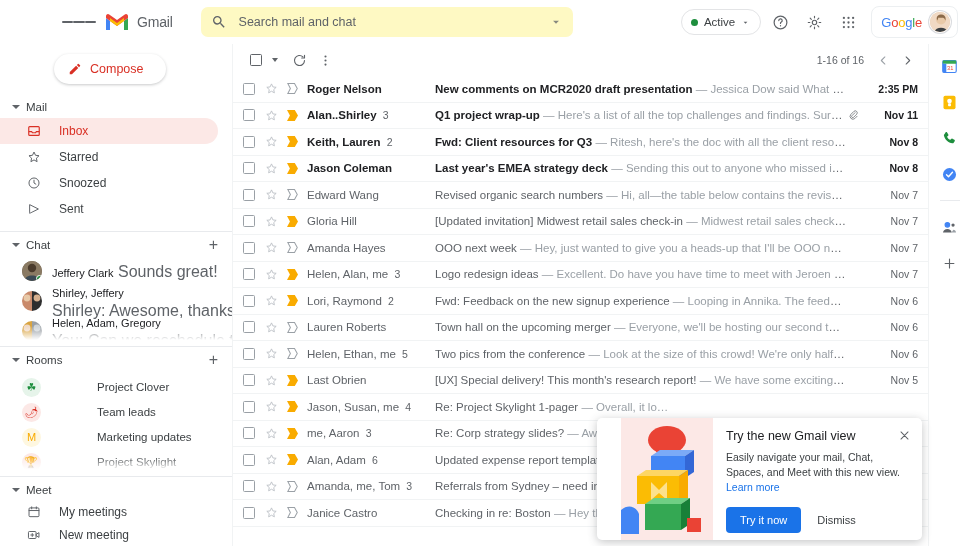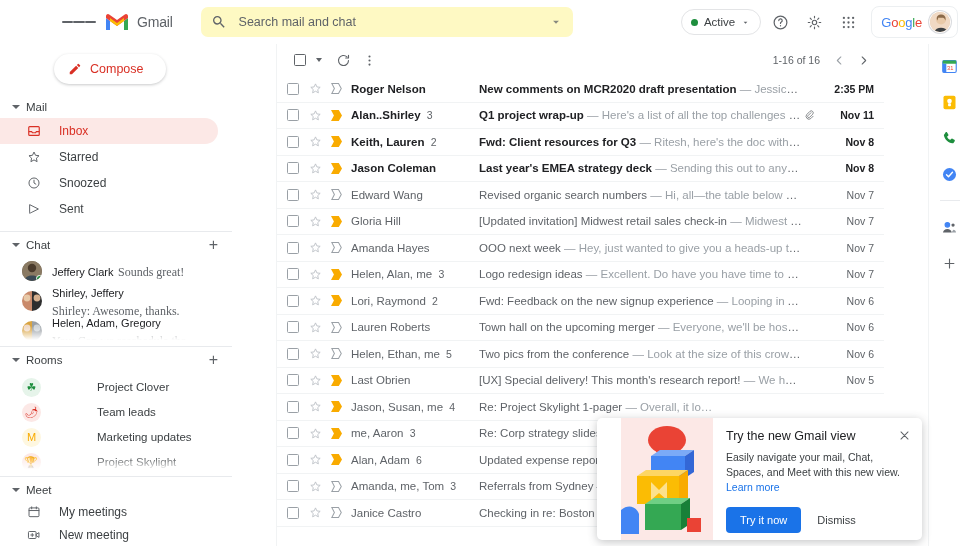--- a/index.html
+++ b/index.html
@@ -39,7 +39,7 @@
       border:1.5px solid #fff; box-shadow:0 0 0 1px #dadce0; }
 
   
-  .body-row { flex:1; display:flex; min-height:0;gap:44px; }
+  .body-row { flex:1; display:flex; min-height:0; }
 
   
   .sidebar { width: 232px; flex:0 0 232px; padding-top: 6px; display:flex; flex-direction:column;

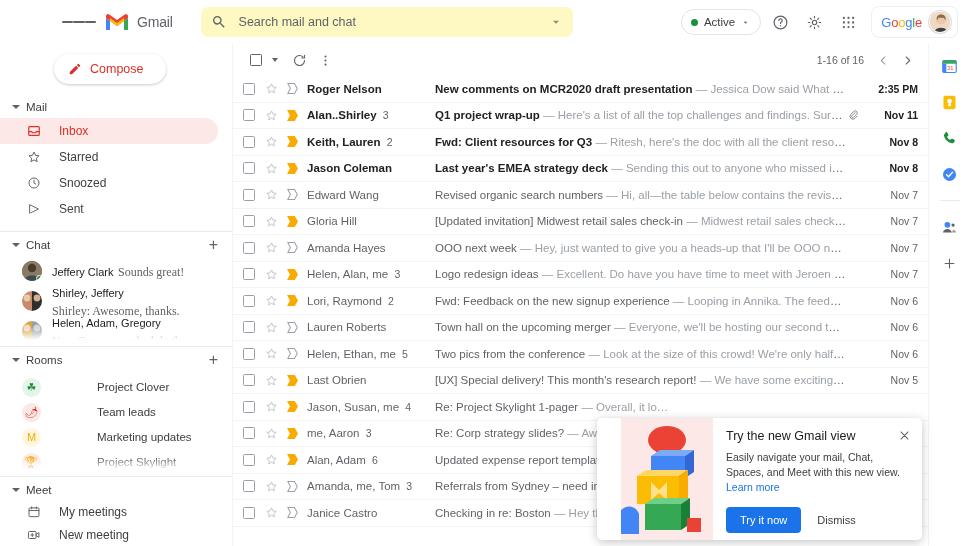--- a/index.html
+++ b/index.html
@@ -71,7 +71,7 @@
       background:#1e8e3e; border:1.3px solid #fff; }
   .chat-text { min-width:0; }
   .chat-name { font-size:11px; color:#202124; line-height:1.15; white-space:nowrap; overflow:hidden; text-overflow:ellipsis; }
-  .chat-sub { font-size:12px; color:#5f6368; line-height:1.2; white-space:nowrap; overflow:hidden; text-overflow:ellipsis; max-width:142px;font-family:Liberation Serif, serif; }
+  .chat-sub { font-size:16px; color:#5f6368; line-height:1.2; white-space:nowrap; overflow:hidden; text-overflow:ellipsis; max-width:142px; }
 
   .room-item { height:25px; display:flex; align-items:center; padding-left:22px; gap:12px; cursor:pointer; }
   .room-emoji { width:19px;height:19px;border-radius:50%; flex:0 0 19px; display:flex; align-items:center;

